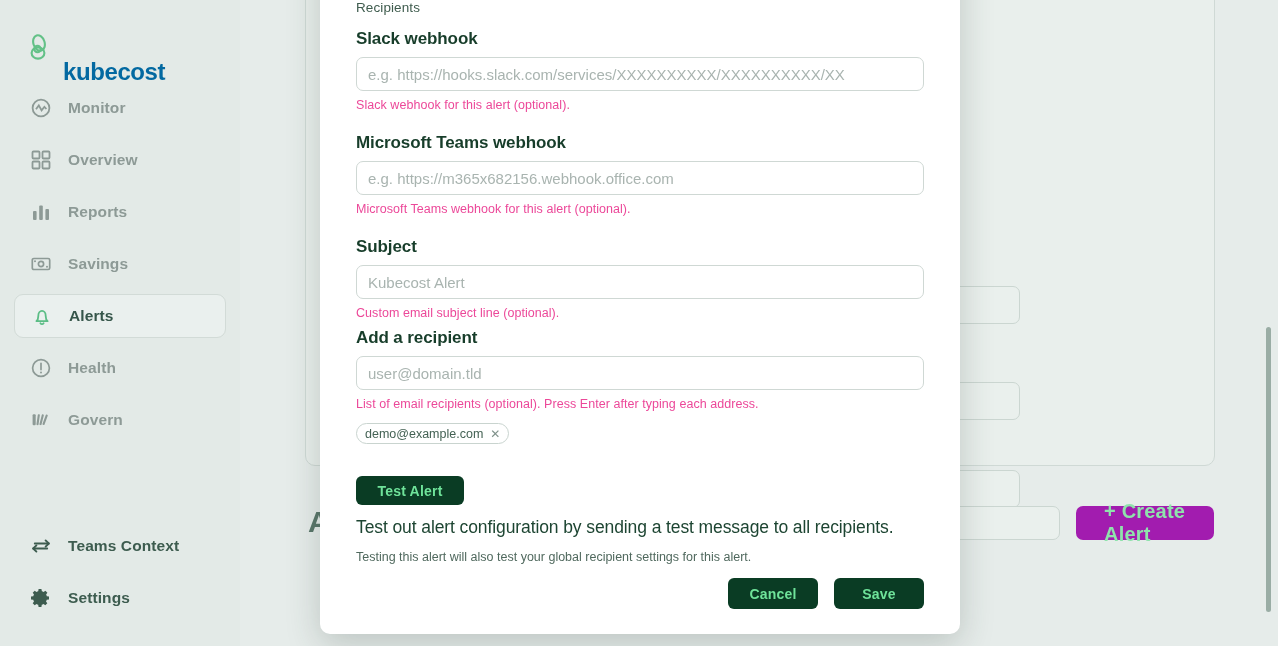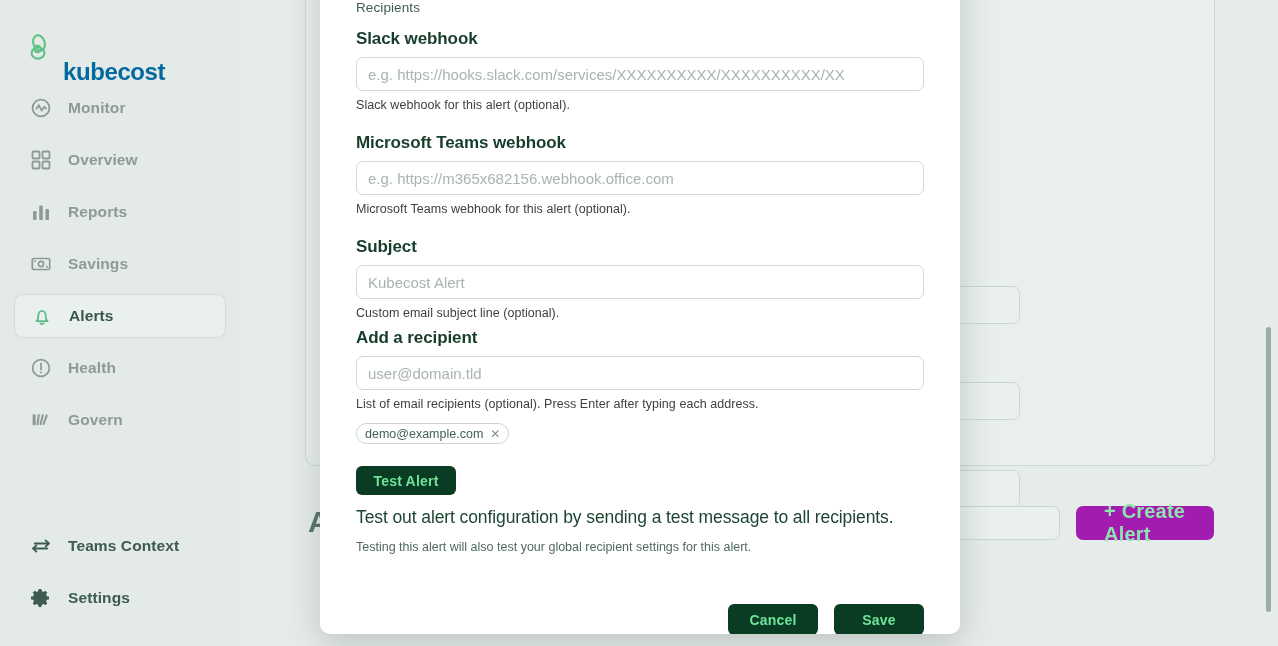--- a/index.html
+++ b/index.html
@@ -131,7 +131,7 @@
   }
   .m-input::placeholder { color: #a9b4b0; }
   .m-hint {
-    font-size: 12.5px; color: #404040; margin: 7px 0 0 0;
+    font-size: 12.5px; color: #ec4899; margin: 7px 0 0 0;
     letter-spacing: .05px;
   }
   .gap-lg { height: 21px; }

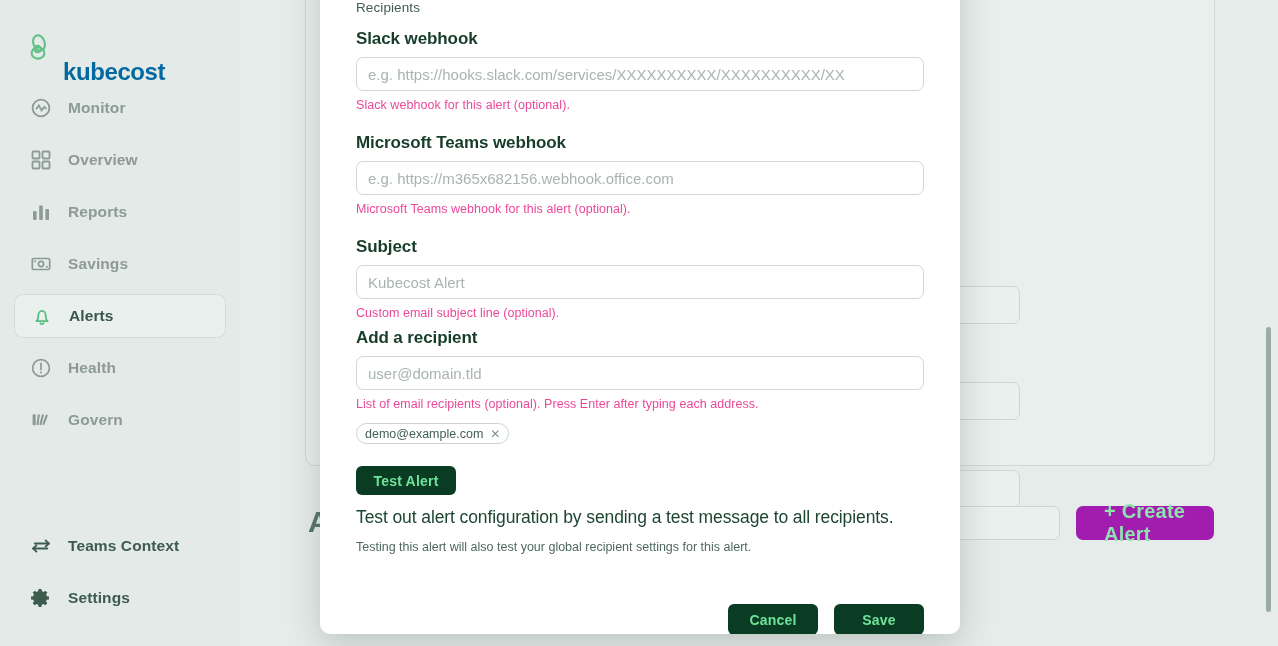--- a/index.html
+++ b/index.html
@@ -155,7 +155,7 @@
     cursor: pointer;
     margin-top: 36px;
   }
-  .test-btn { width: 100px; height: 29px; margin-top: 22px; }
+  .test-btn { width: 108px; height: 29px; margin-top: 32px; }
   .test-line {
     font-size: 17.5px; color: #1d4532; margin: 12px 0 0 0;
     letter-spacing: -.1px;

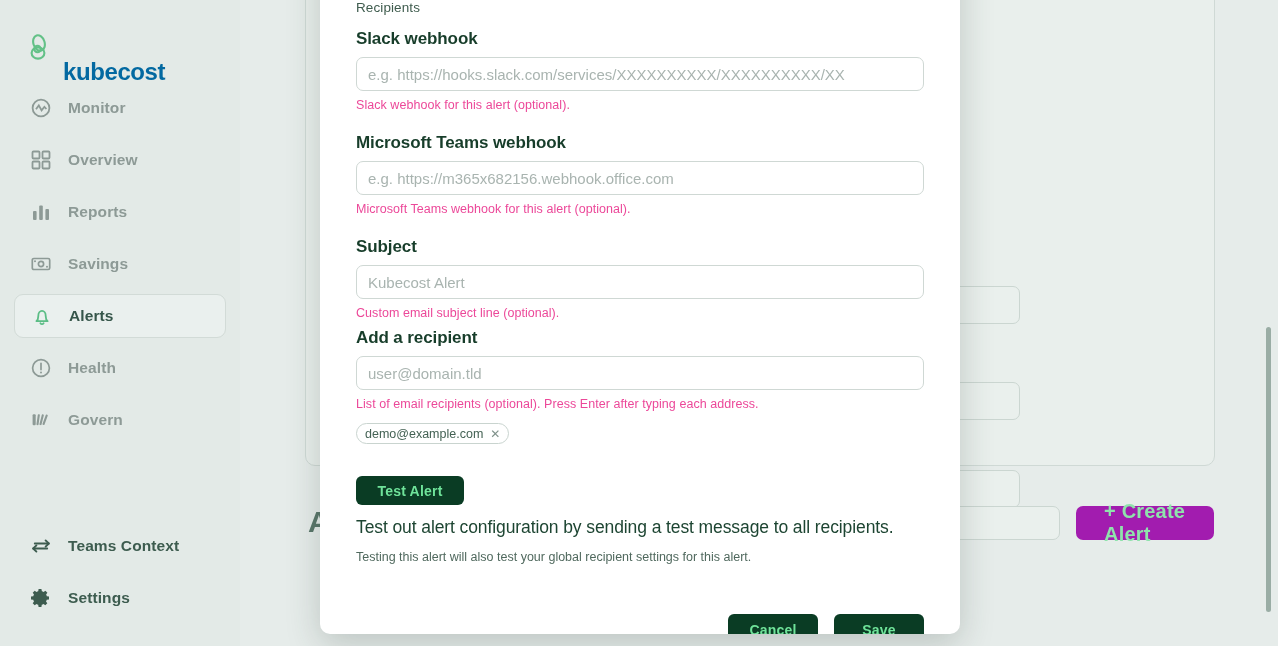--- a/index.html
+++ b/index.html
@@ -153,7 +153,6 @@
     font-family: "Liberation Sans", sans-serif;
     font-size: 14px; font-weight: bold; letter-spacing: .2px;
     cursor: pointer;
-    margin-top: 36px;
   }
   .test-btn { width: 108px; height: 29px; margin-top: 32px; }
   .test-line {

